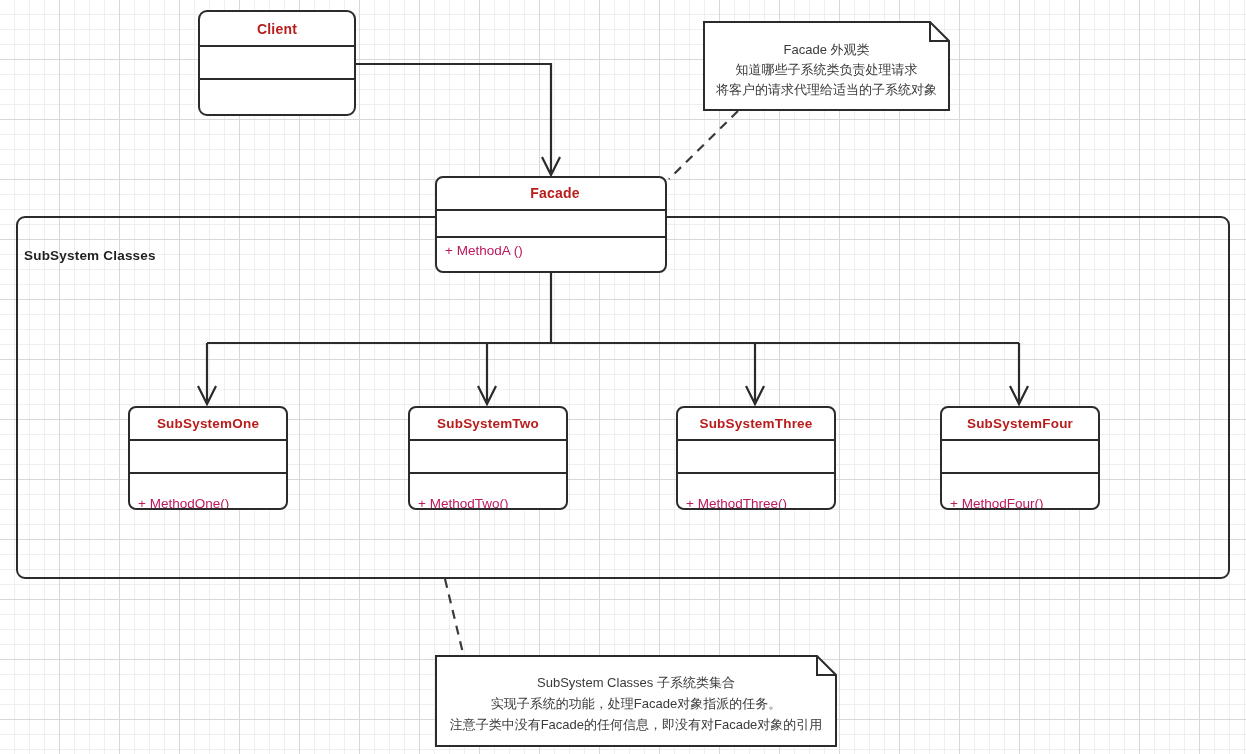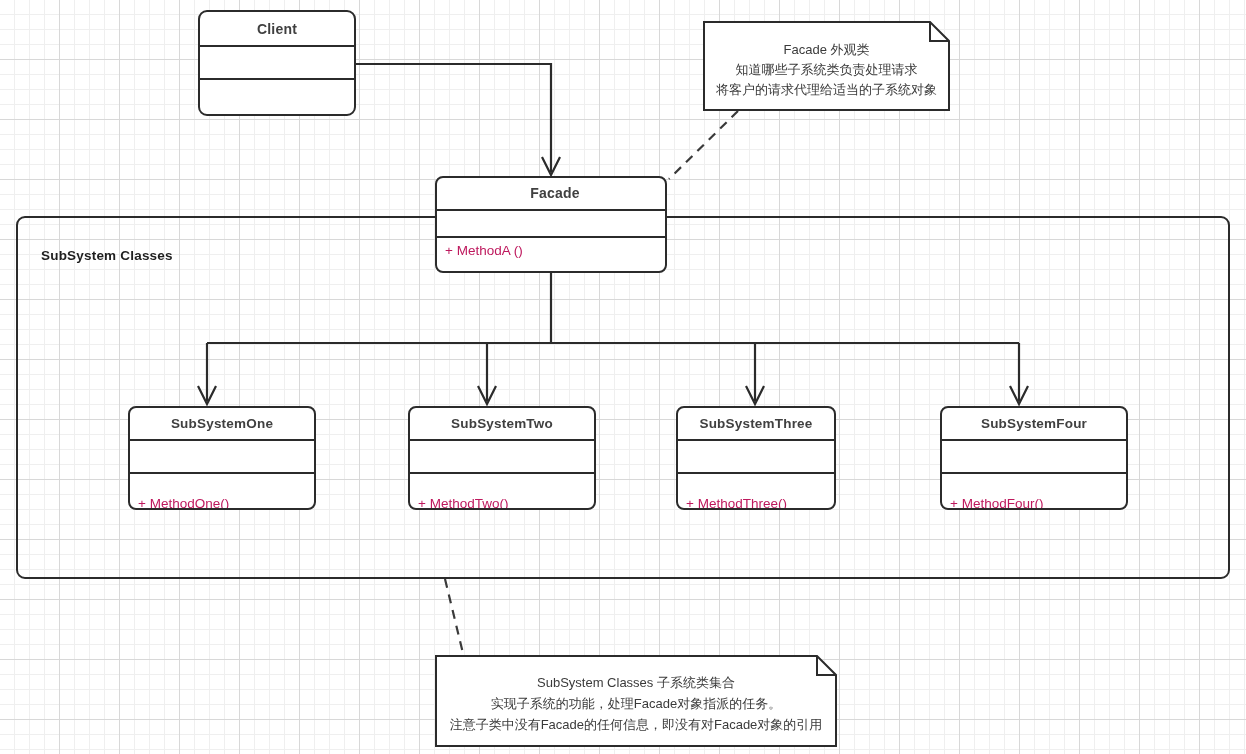--- a/index.html
+++ b/index.html
@@ -53,7 +53,7 @@
   .uml-name {
     text-align: center;
     font-weight: bold;
-    color: #404040;
+    color: #b91c1c;
     letter-spacing: 0.2px;
     display: flex;
     align-items: center;

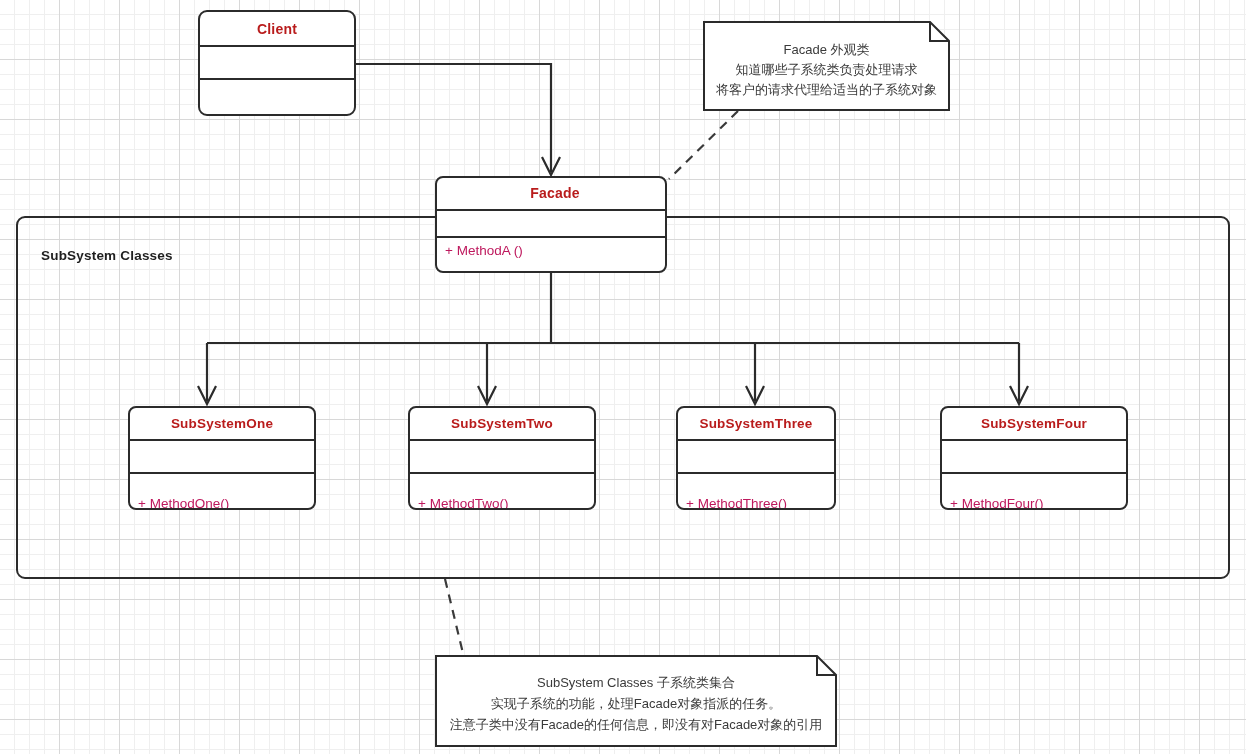--- a/index.html
+++ b/index.html
@@ -120,7 +120,7 @@
   }
   #subsystem-frame-label {
     position: absolute;
-    left: 41px;
+    left: 24px;
     top: 248px;
     font-size: 13.5px;
     font-weight: bold;

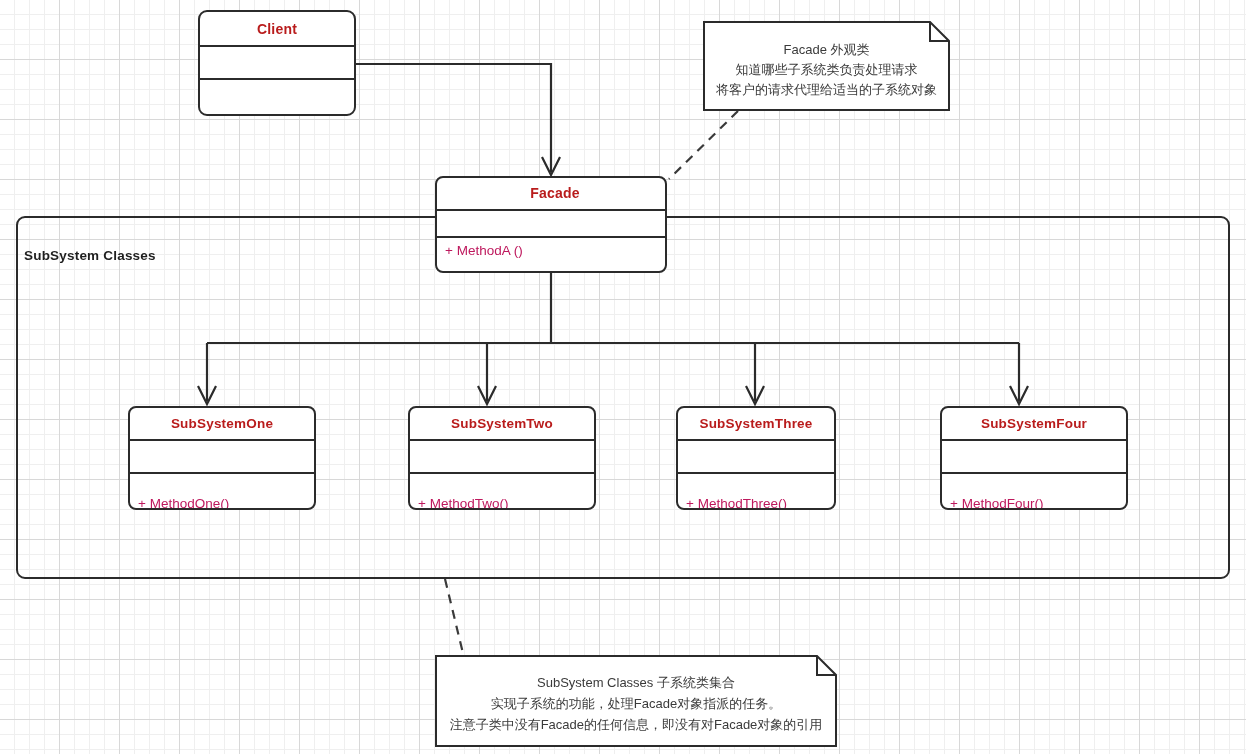--- a/index.html
+++ b/index.html
@@ -95,7 +95,7 @@
   
   .subsys {
     top: 406px;
-    width: 188px;
+    width: 160px;
     height: 104px;
   }
   .subsys .uml-name { height: 33px; font-size: 13.5px; }

